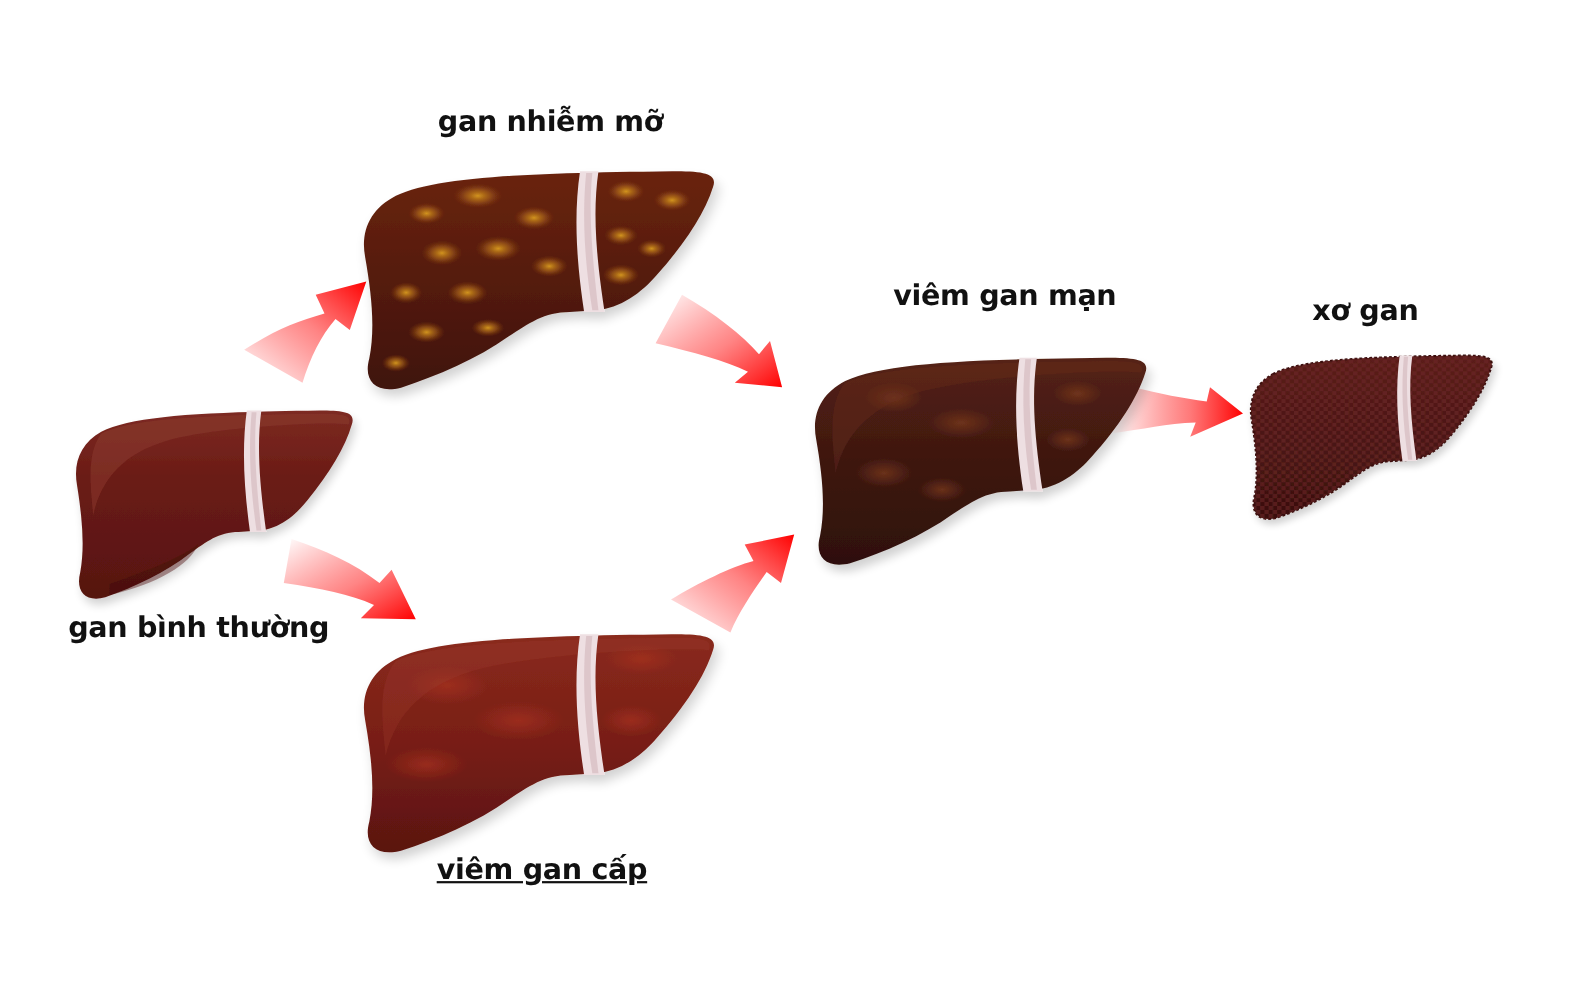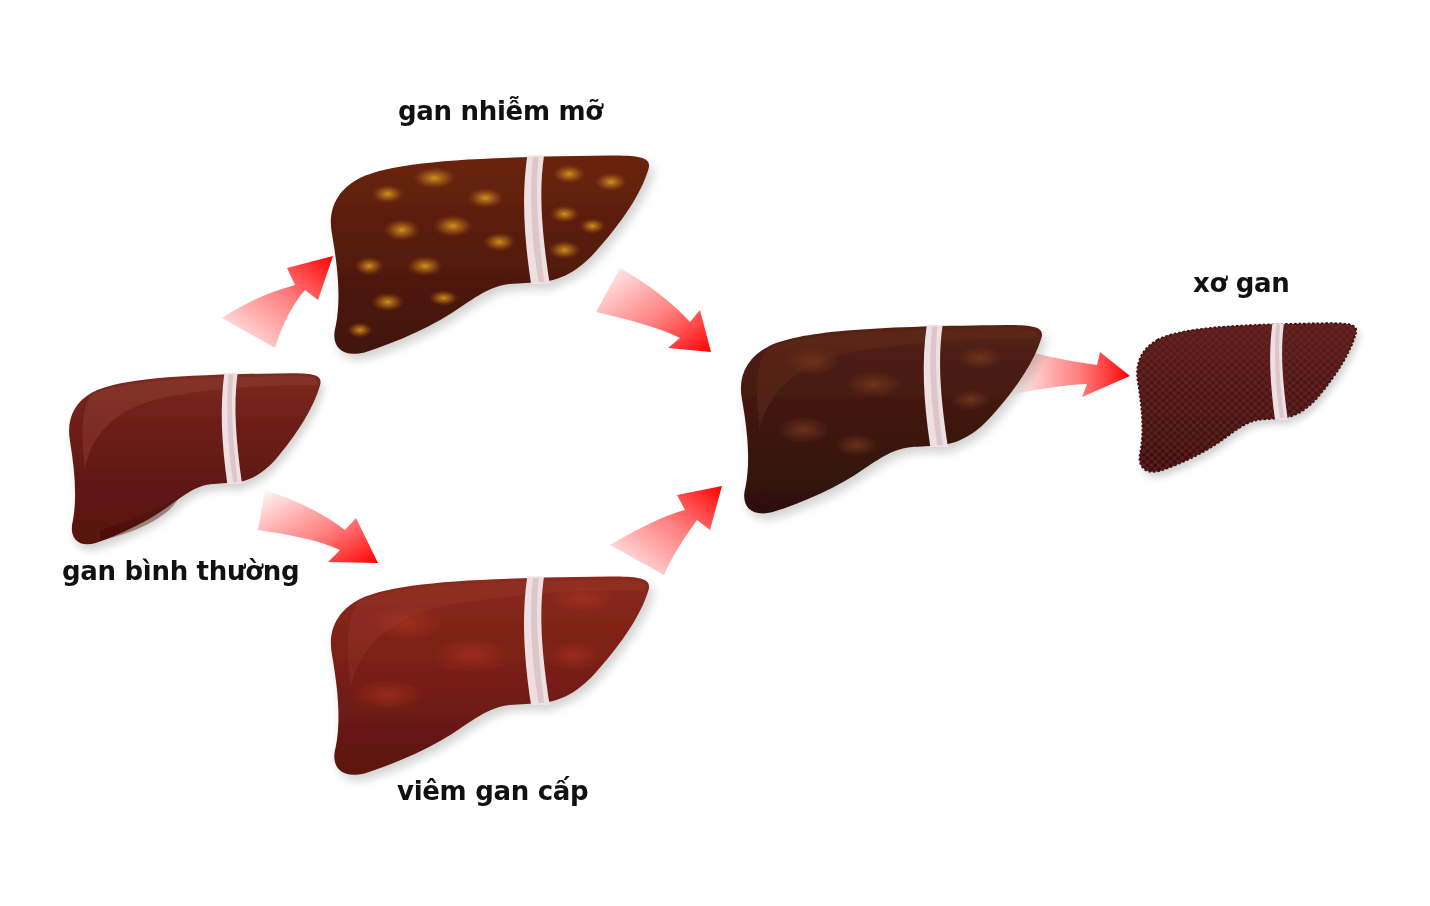--- a/index.html
+++ b/index.html
@@ -190,6 +190,7 @@
   <div class="label" style="left:398px; top:96px;">gan nhiễm mỡ</div>
   <div class="label" style="left:62px; top:556px;text-align:center;">gan bình thường</div>
   <div class="label" style="left:397px; top:776px;">viêm gan cấp</div>
+  <div class="label" style="left:812px; top:254px;">viêm gan mạn</div>
   <div class="label" style="left:1193px; top:268px;">xơ gan</div>
 </div>
 

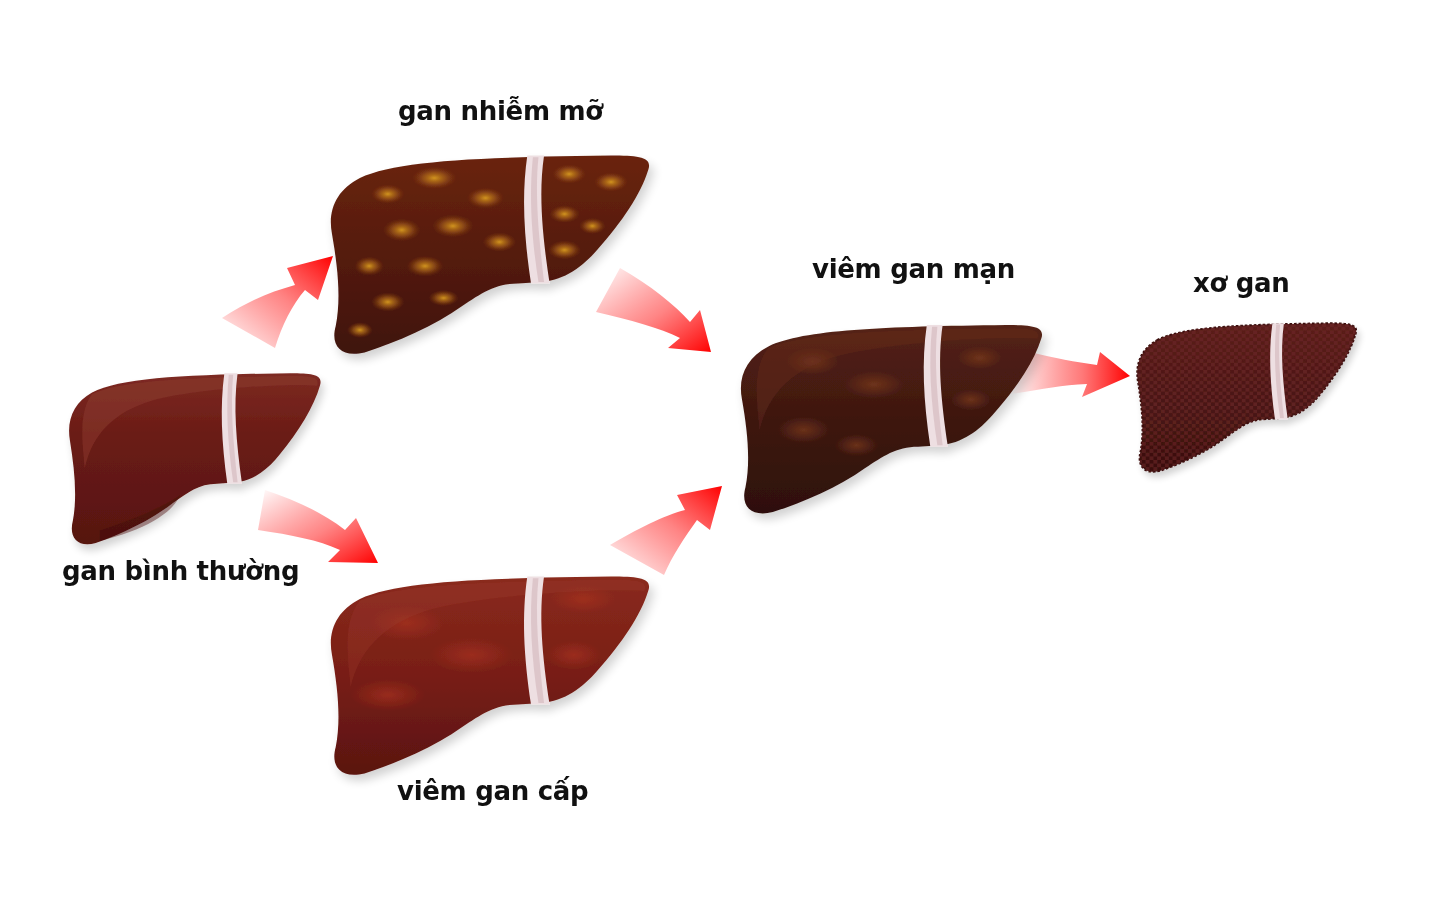--- a/index.html
+++ b/index.html
@@ -189,7 +189,7 @@
 
   <div class="label" style="left:398px; top:96px;">gan nhiễm mỡ</div>
   <div class="label" style="left:62px; top:556px;text-align:center;">gan bình thường</div>
-  <div class="label" style="left:397px; top:776px;">viêm gan cấp</div>
+  <div class="label" style="left:397px; top:776px;text-decoration:underline;">viêm gan cấp</div>
   <div class="label" style="left:812px; top:254px;">viêm gan mạn</div>
   <div class="label" style="left:1193px; top:268px;">xơ gan</div>
 </div>

